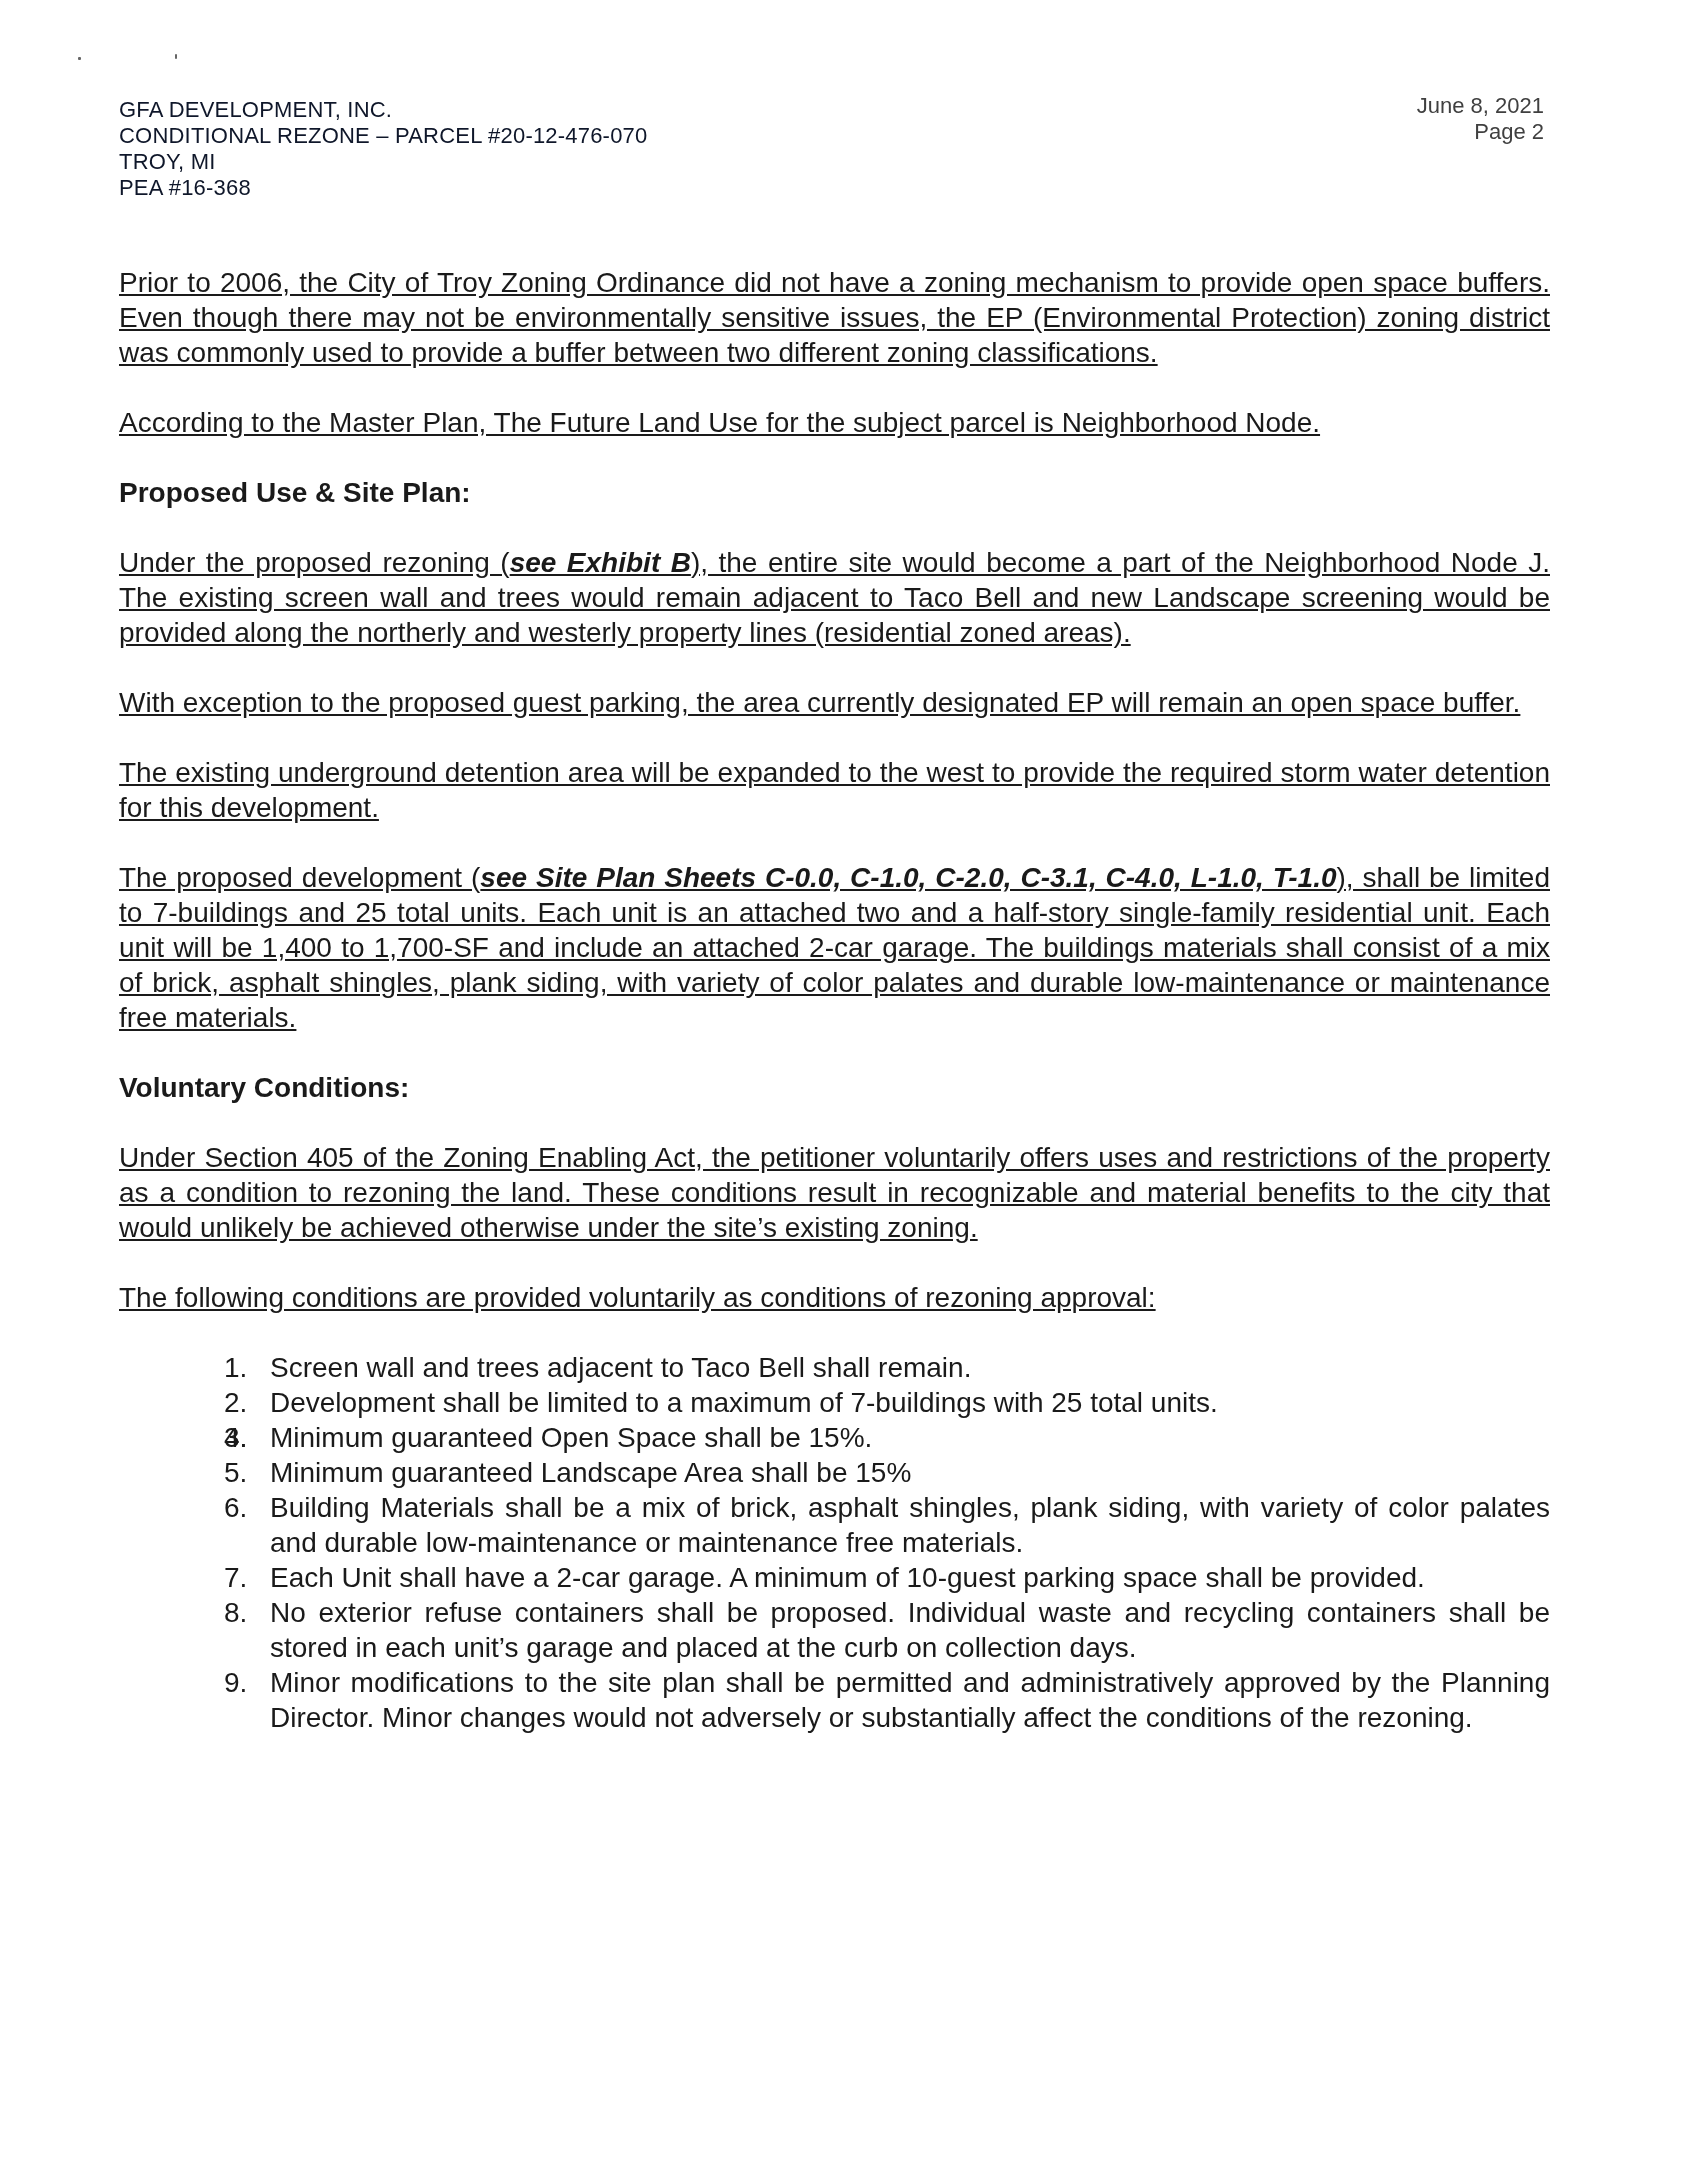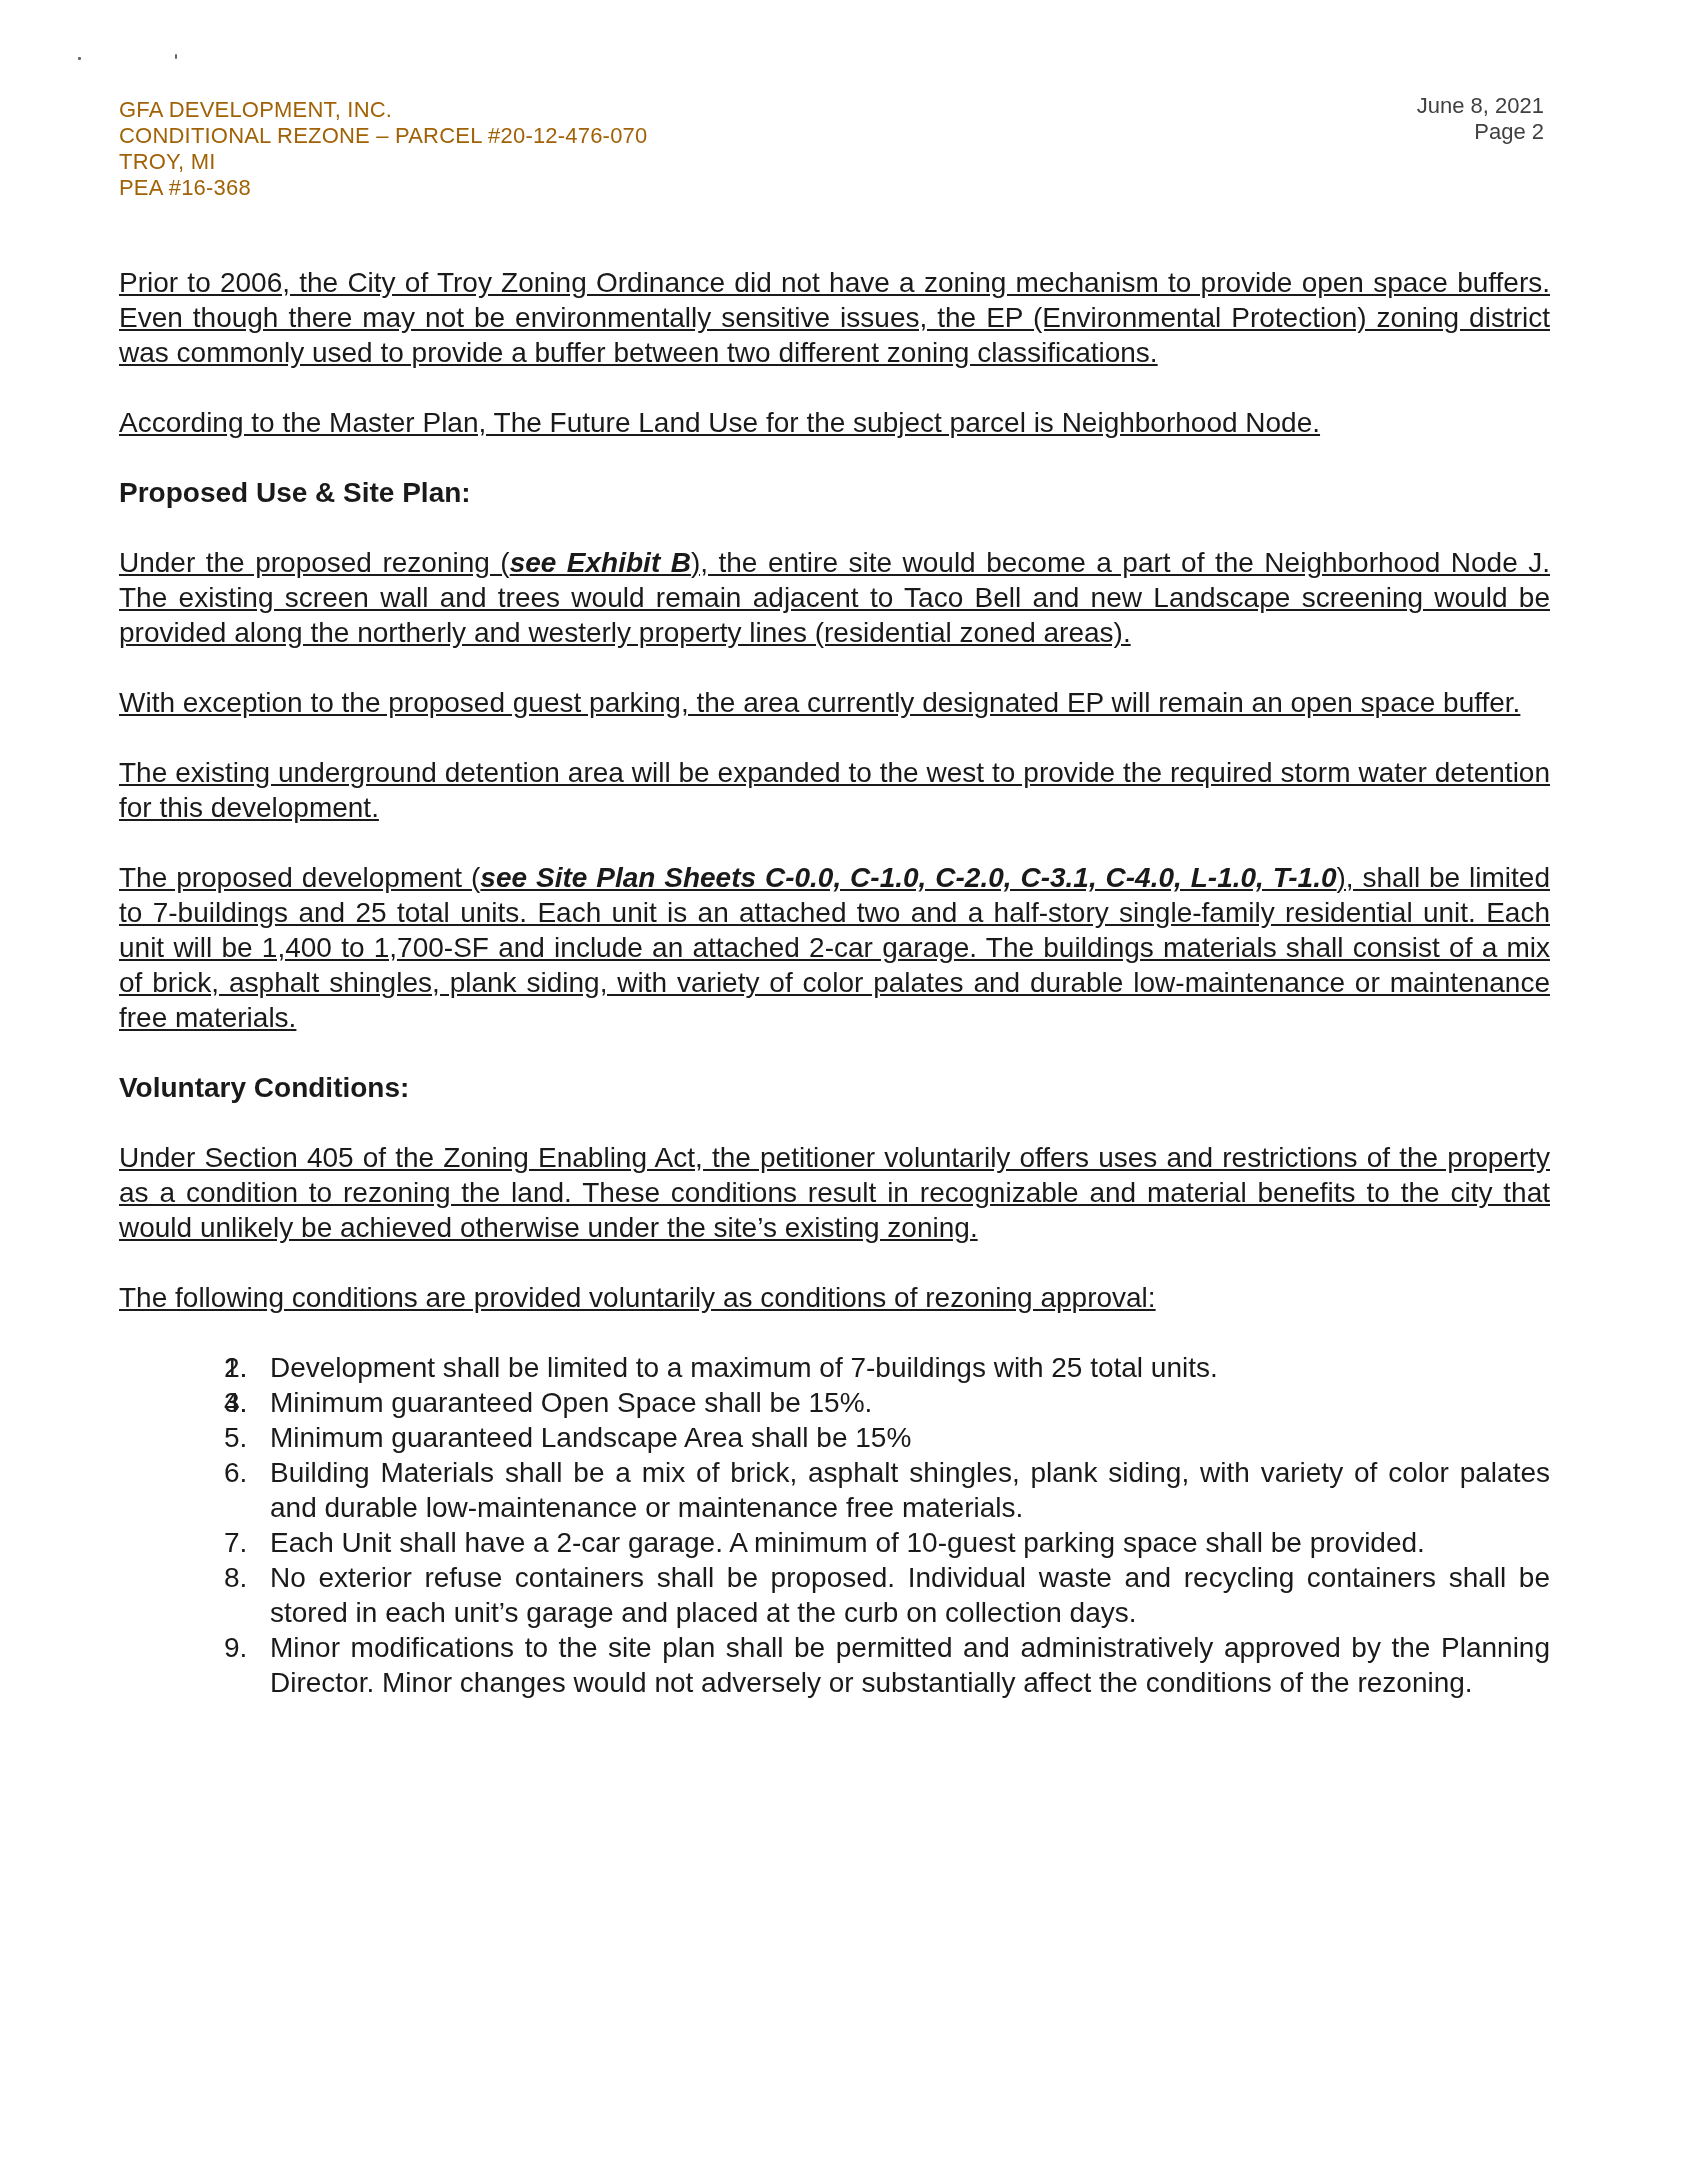--- a/index.html
+++ b/index.html
@@ -5,7 +5,7 @@
     html, body { margin: 0; padding: 0; background: #ffffff; }
     body { width: 1683px; height: 2178px; position: relative; overflow: hidden; color: #1a1a1a; font-family: "Liberation Sans", sans-serif; }
     .speck { position: absolute; background: #666; border-radius: 1px; }
-    .header-left { position: absolute; left: 119px; top: 97px; font-size: 22px; line-height: 26px; color: #a16207; letter-spacing: 0.2px; }
+    .header-left { position: absolute; left: 119px; top: 97px; font-size: 22px; line-height: 26px; color: #0f172a; letter-spacing: 0.2px; }
     .header-right { position: absolute; right: 139px; top: 93px; font-size: 22px; line-height: 26px; text-align: right; color: #404040; }
     .content { position: absolute; left: 119px; top: 265px; width: 1431px; font-size: 28px; line-height: 35px; }
     .para { margin: 0 0 35px 0; text-align: justify; text-decoration: underline; }

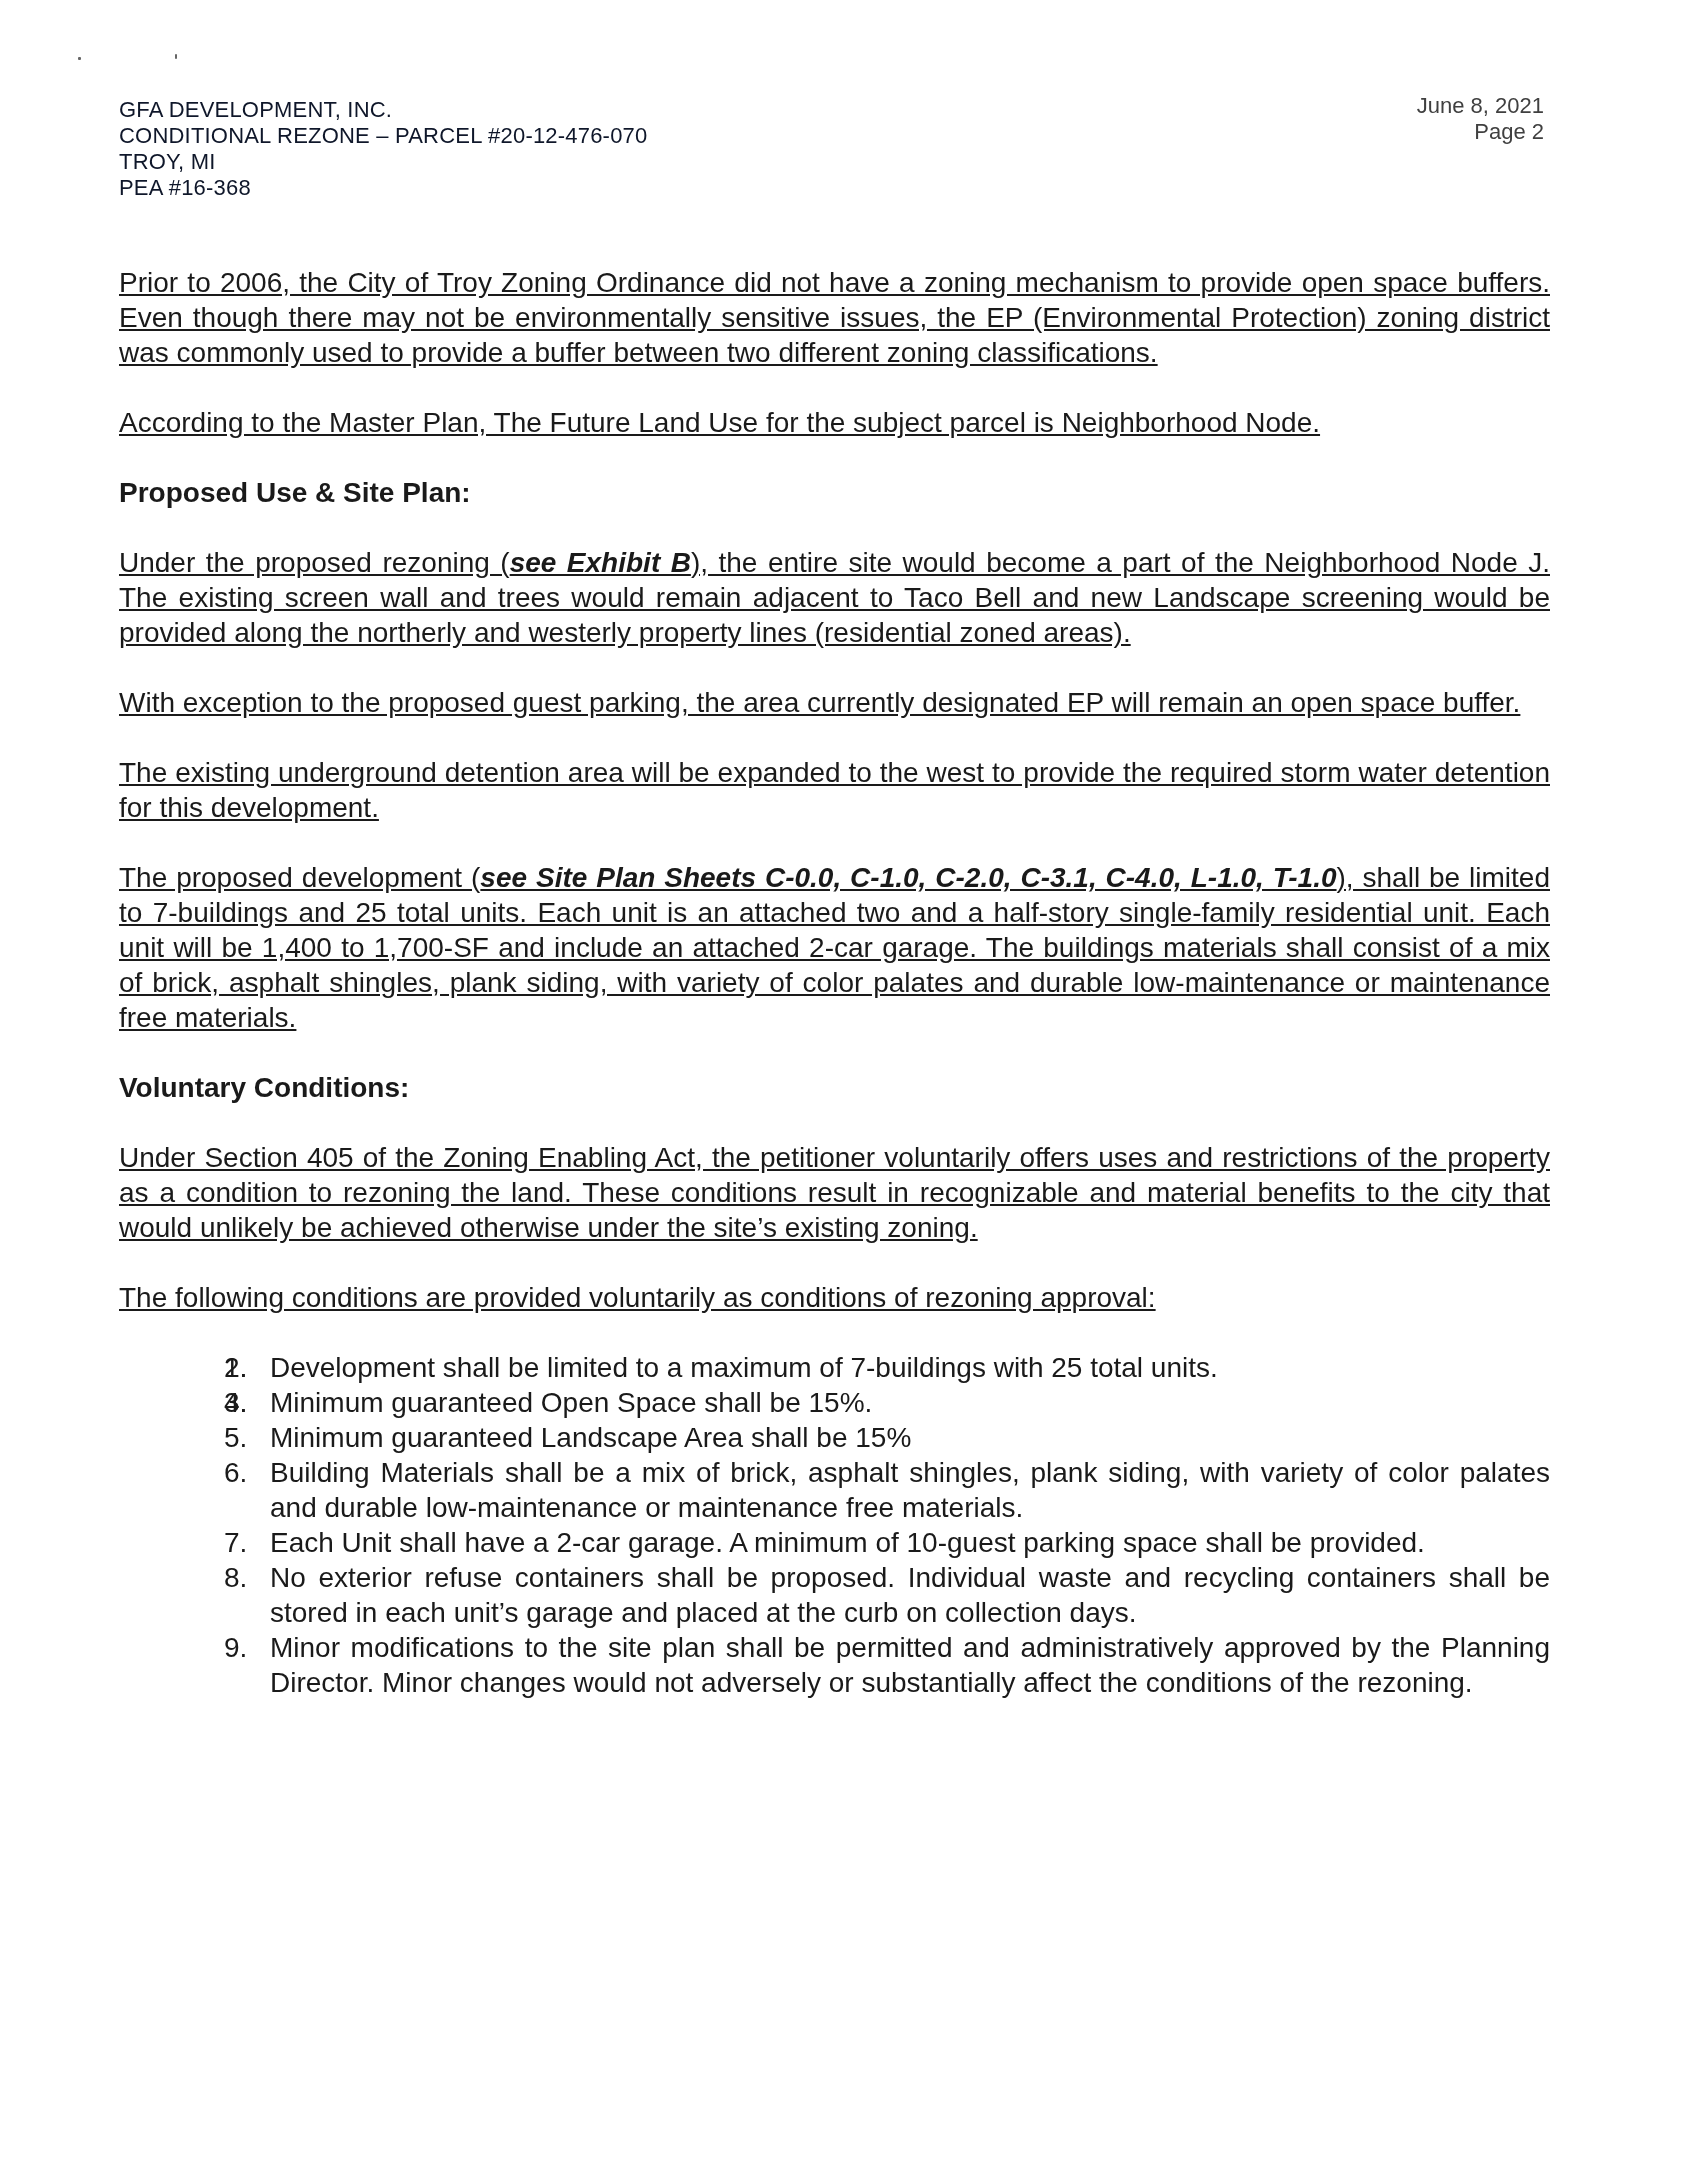--- a/index.html
+++ b/index.html
@@ -53,7 +53,7 @@
   <p class="para nj">The following conditions are provided voluntarily as conditions of rezoning approval:</p>
 
   <ol class="conds">
-    <li><span class="num">1.</span></li>
+    <li><span class="num">1.</span><span>Screen wall and trees adjacent to Taco Bell shall remain.</span></li>
     <li><span class="num">2.</span><span>Development shall be limited to a maximum of 7-buildings with 25 total units.</span></li>
     <li><span class="num">3.</span></li>
     <li><span class="num">4.</span><span>Minimum guaranteed Open Space shall be 15%.</span></li>

